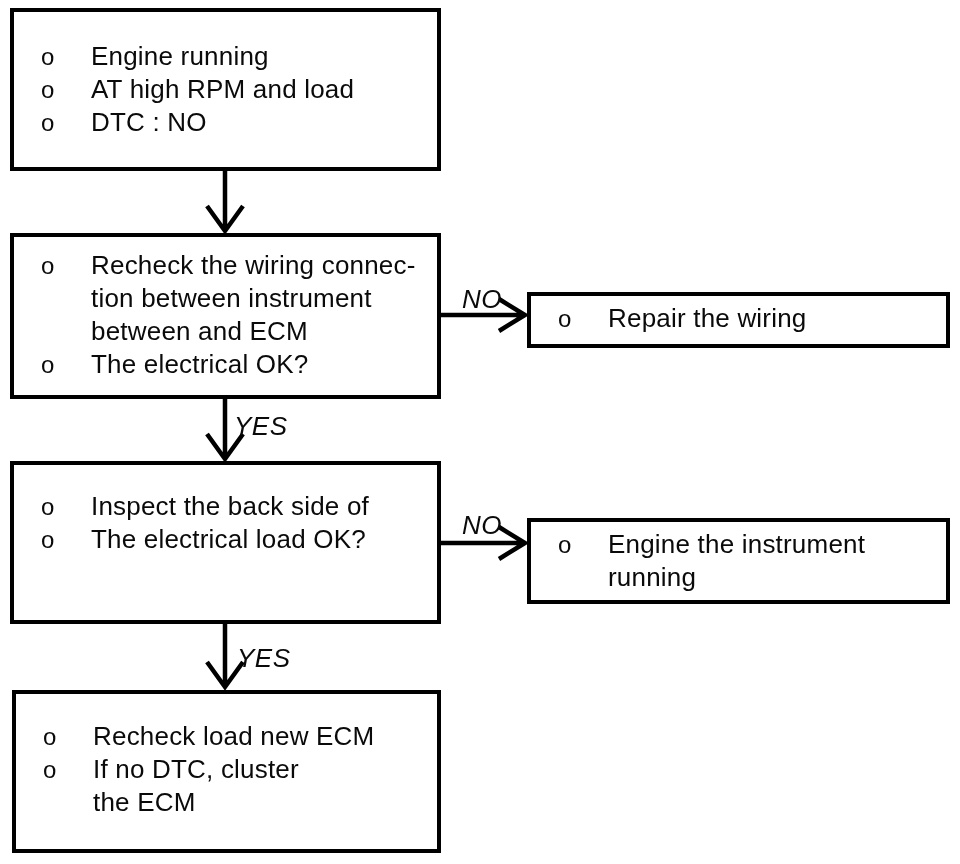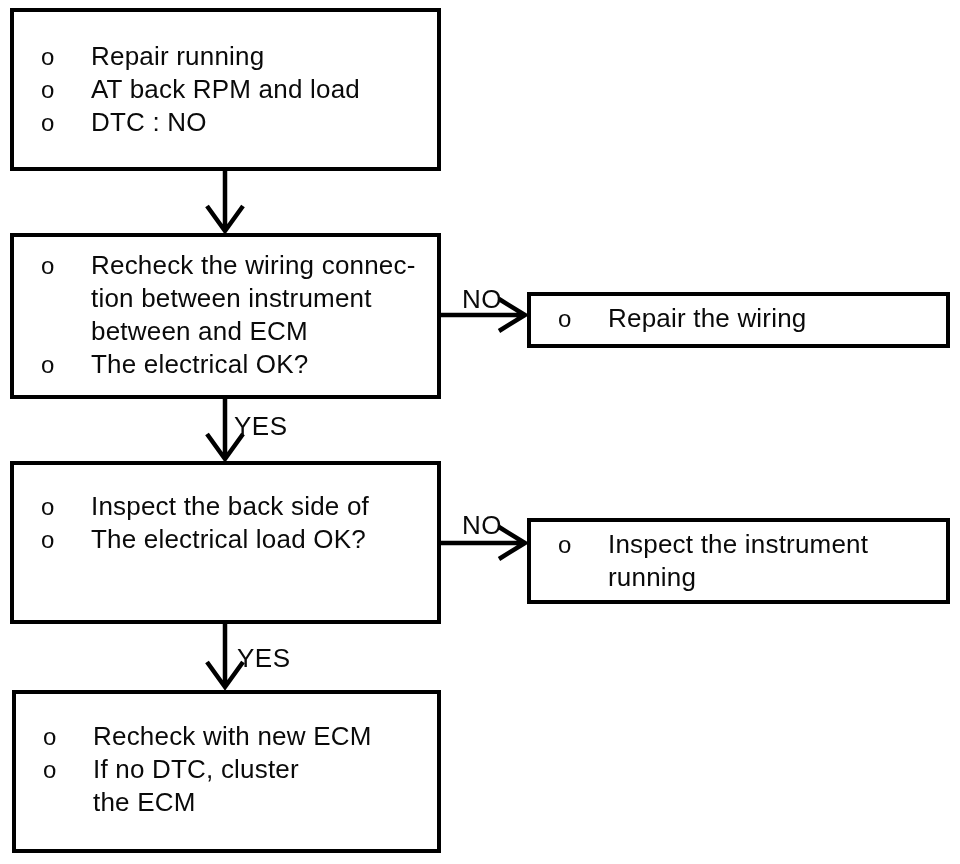--- a/index.html
+++ b/index.html
@@ -75,7 +75,7 @@
     <div class="item">
       <span class="bullet">o</span>
       <span class="text">
-        <span class="line">Repair running</span>
+        <span class="line">Engine running</span>
       </span>
     </div>
     <div class="item">

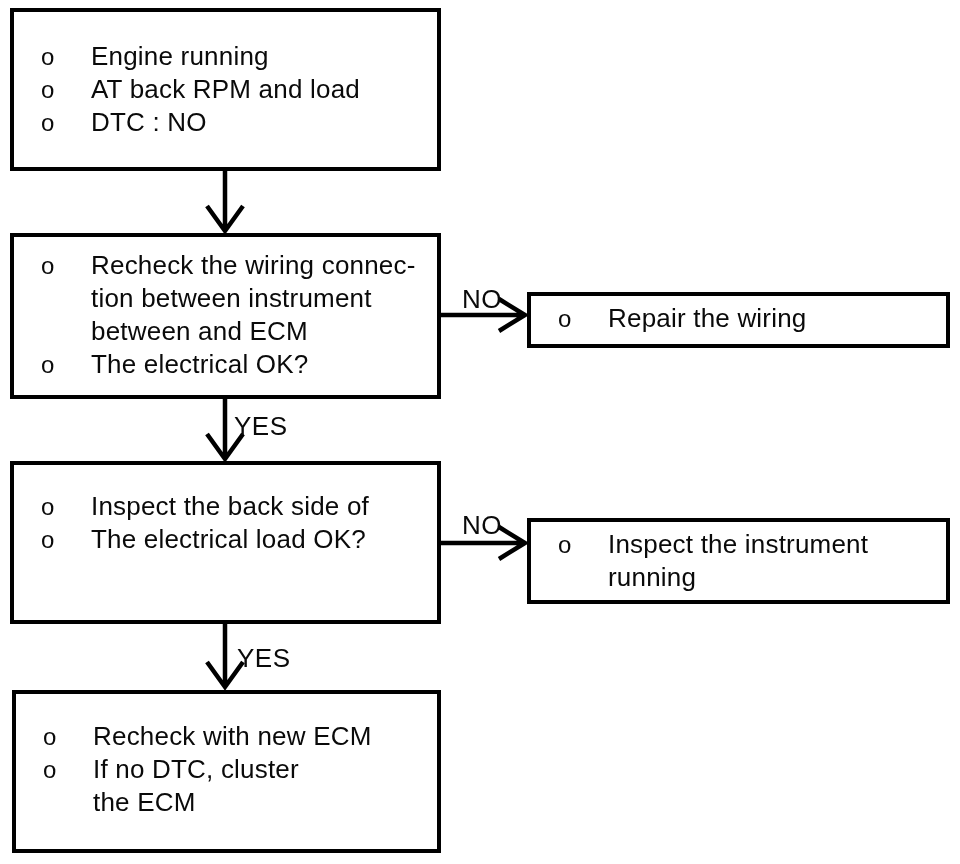--- a/index.html
+++ b/index.html
@@ -81,7 +81,7 @@
     <div class="item">
       <span class="bullet">o</span>
       <span class="text">
-        <span class="line">AT back RPM and load</span>
+        <span class="line">AT high RPM and load</span>
       </span>
     </div>
     <div class="item">

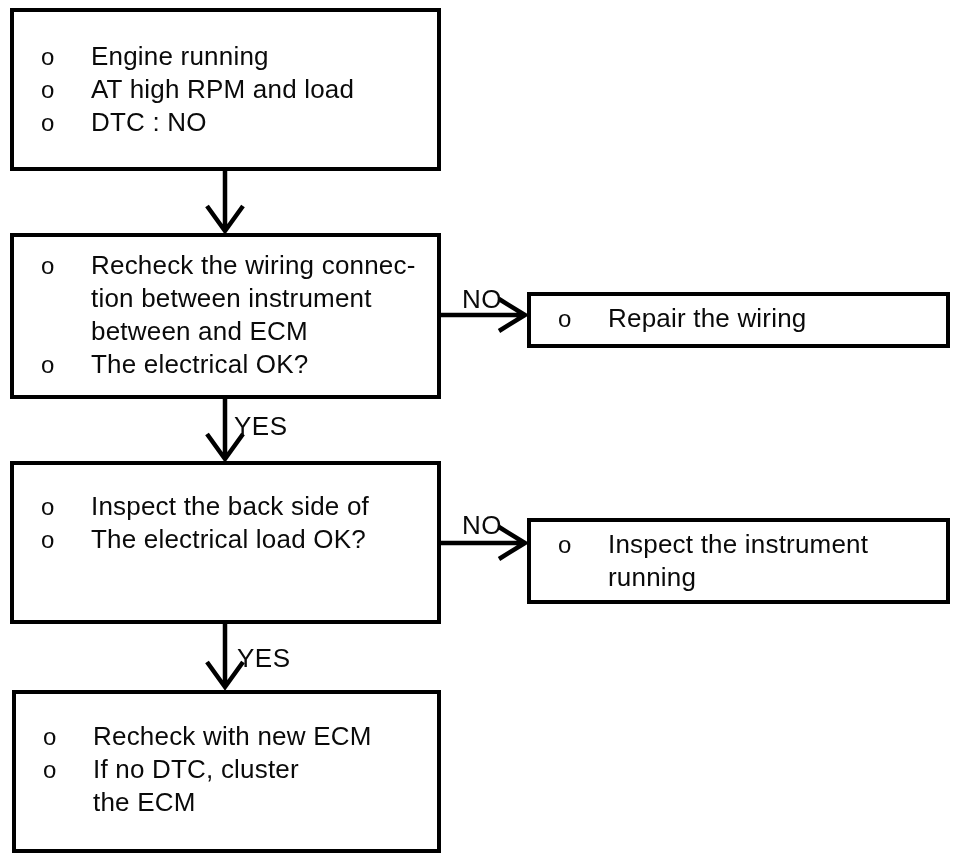--- a/index.html
+++ b/index.html
@@ -54,6 +54,7 @@
     font-size: 26px;
     line-height: 28px;
     letter-spacing: 0.5px;
+    font-style: italic;
   }
 </style>
 </head>

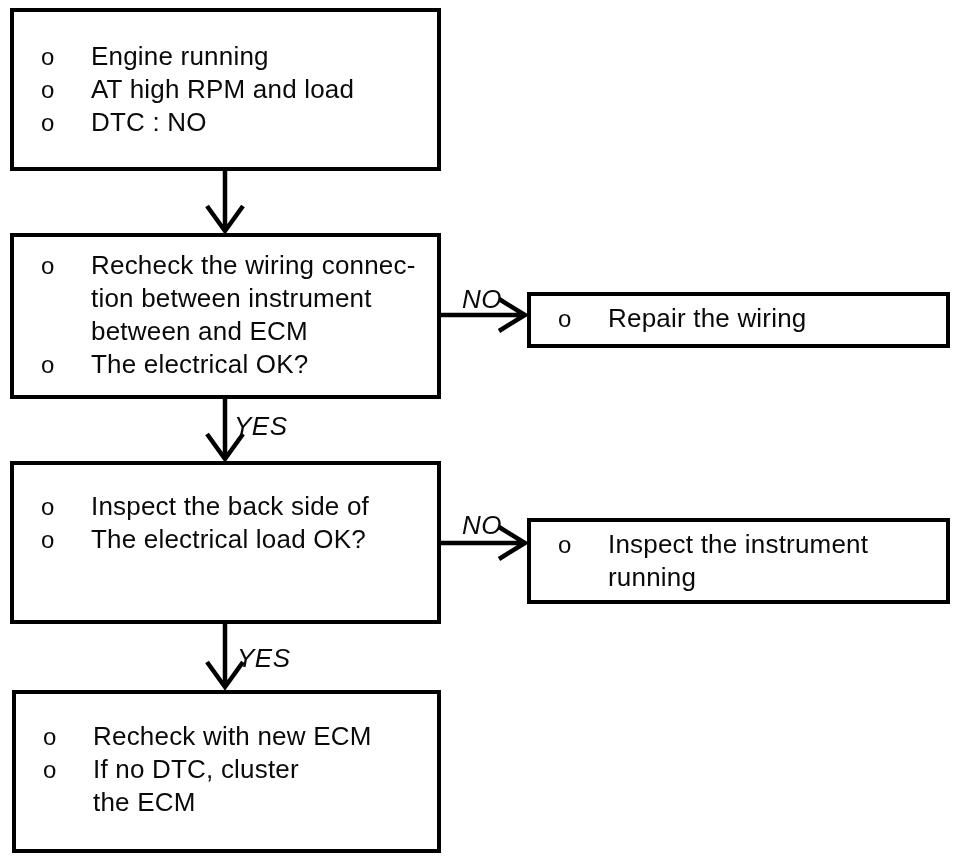--- a/index.html
+++ b/index.html
@@ -138,7 +138,7 @@
     <div class="item">
       <span class="bullet">o</span>
       <span class="text">
-        <span class="line">Inspect the instrument</span>
+        <span class="line">Engine the instrument</span>
         <span class="line">running</span>
       </span>
     </div>

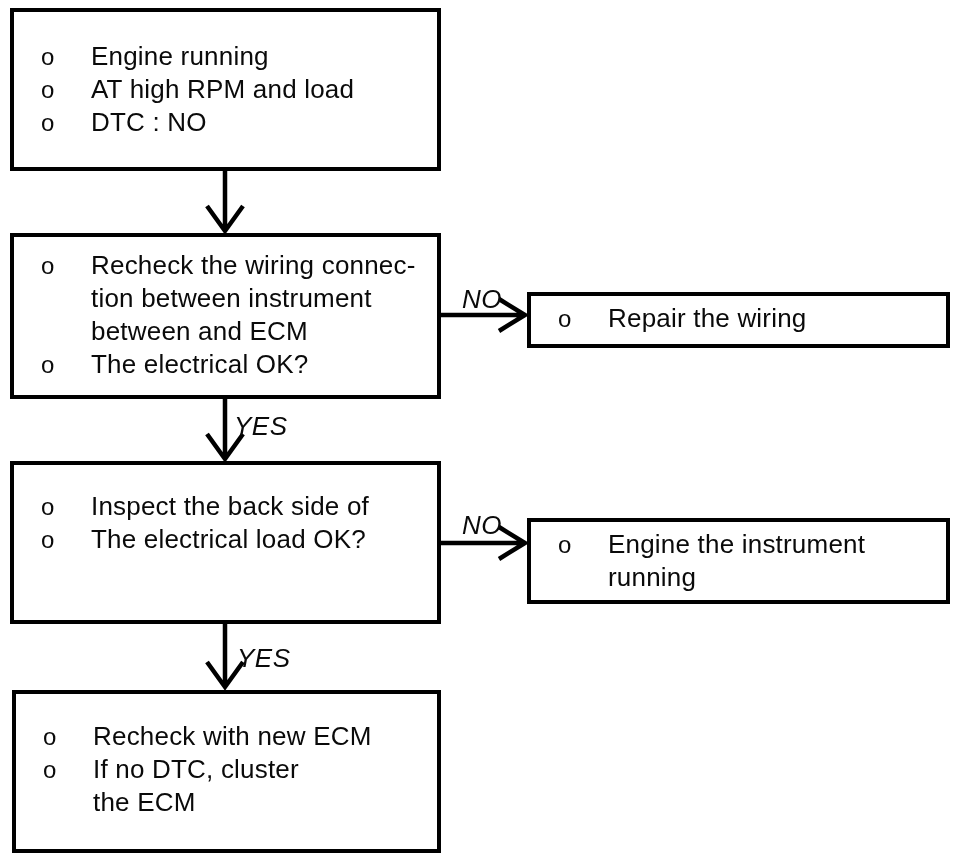--- a/index.html
+++ b/index.html
@@ -148,7 +148,7 @@
     <div class="item">
       <span class="bullet">o</span>
       <span class="text">
-        <span class="line">Recheck with new ECM</span>
+        <span class="line">Recheck load new ECM</span>
       </span>
     </div>
     <div class="item">

